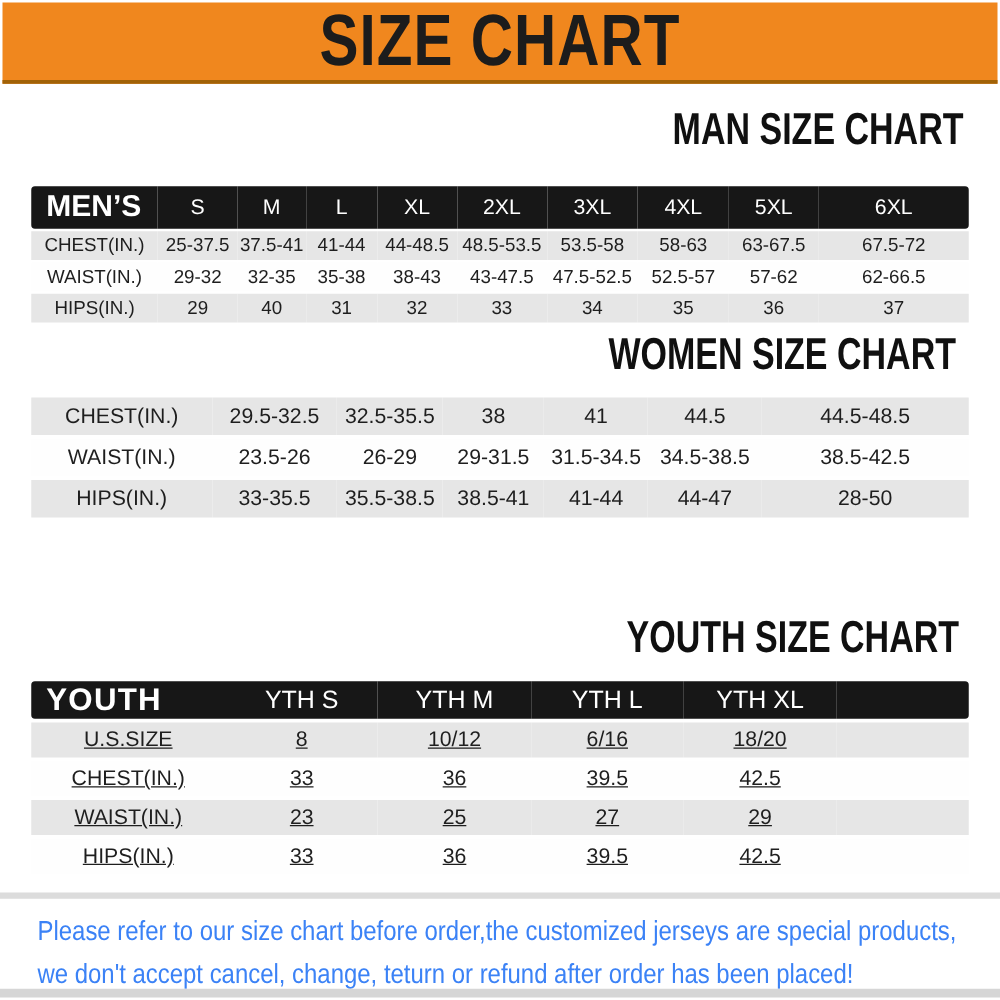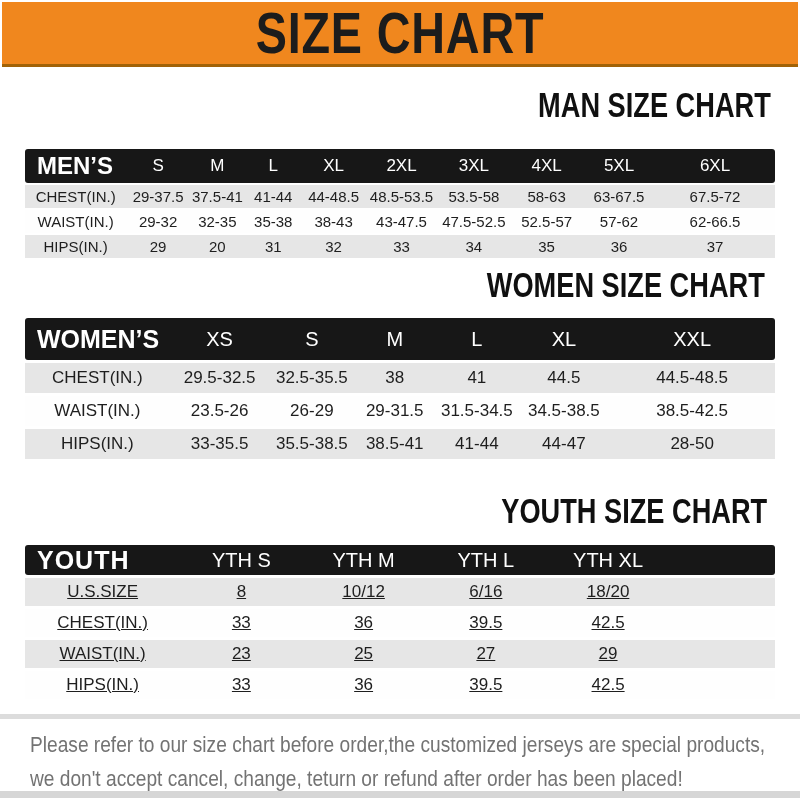--- a/index.html
+++ b/index.html
@@ -138,7 +138,7 @@
   </tr>
   <tr class="r-gray">
     <td>CHEST(IN.)</td>
-    <td>29-37.5</td>
+    <td>25-37.5</td>
     <td>37.5-41</td>
     <td>41-44</td>
     <td>44-48.5</td>

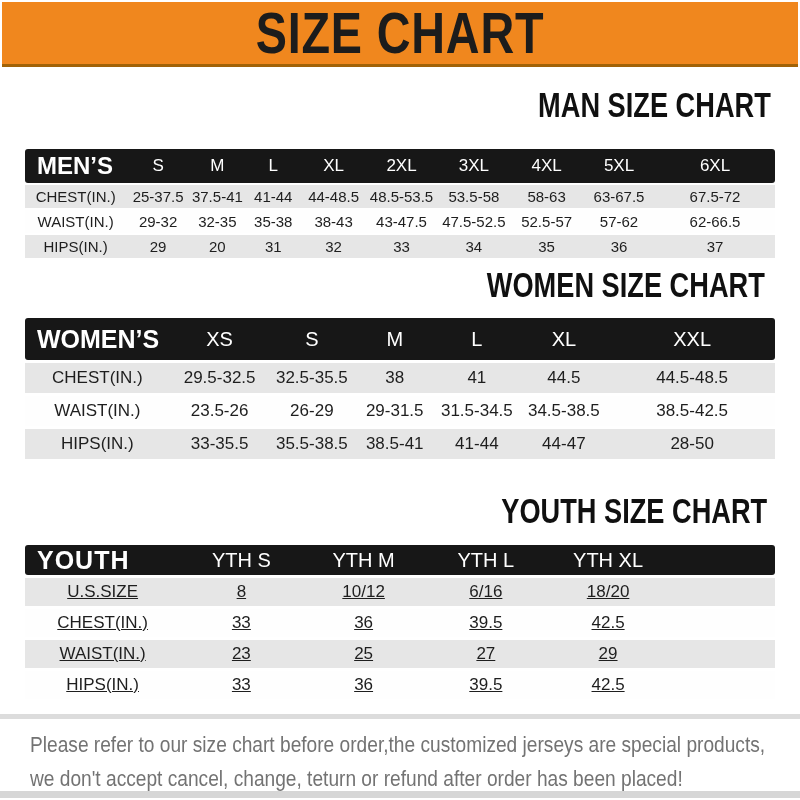--- a/index.html
+++ b/index.html
@@ -163,7 +163,7 @@
   <tr class="r-gray">
     <td>HIPS(IN.)</td>
     <td>29</td>
-    <td>20</td>
+    <td>40</td>
     <td>31</td>
     <td>32</td>
     <td>33</td>

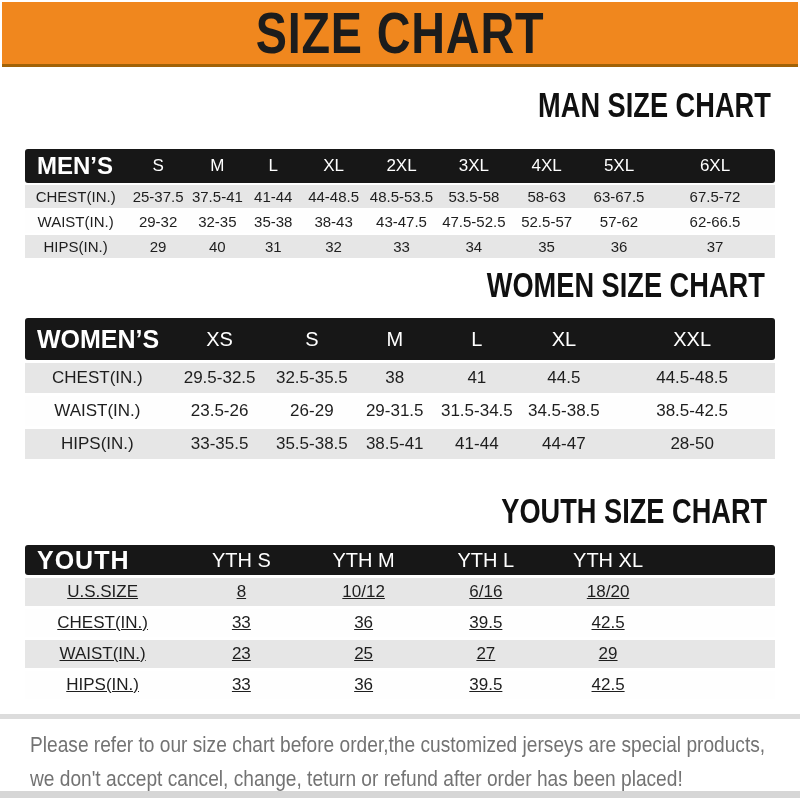--- a/index.html
+++ b/index.html
@@ -190,15 +190,6 @@
       <col style="width:22.1%">
   </colgroup>
   <tbody>
-      <tr class="hdr">
-    <td>WOMEN’S</td>
-    <td>XS</td>
-    <td>S</td>
-    <td>M</td>
-    <td>L</td>
-    <td>XL</td>
-    <td>XXL</td>
-  </tr>
   <tr class="r-gray">
     <td>CHEST(IN.)</td>
     <td>29.5-32.5</td>

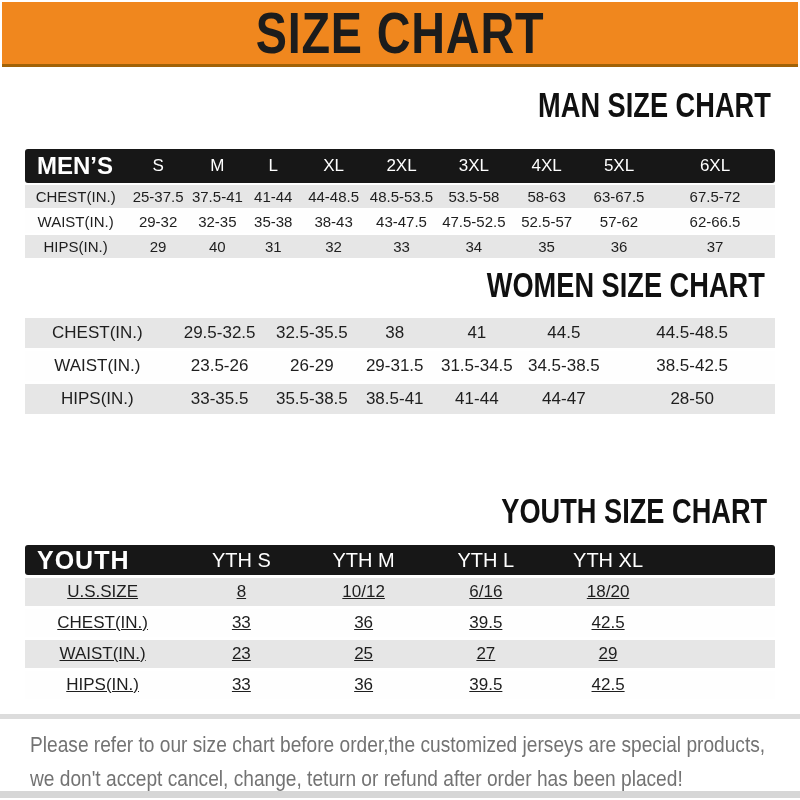--- a/index.html
+++ b/index.html
@@ -86,7 +86,7 @@
   }
   .footer {
     position: absolute; left: 30px; top: 728px; width: 766px;
-    color: #737373;
+    color: #3b82f6;
     font-size: 22px; line-height: 34px;
   }
   .footer div {

